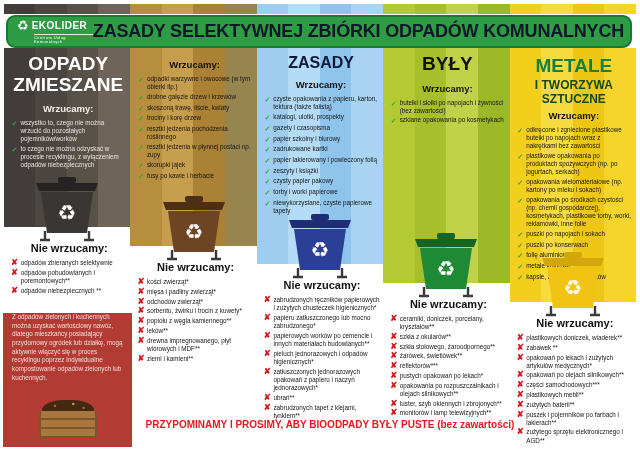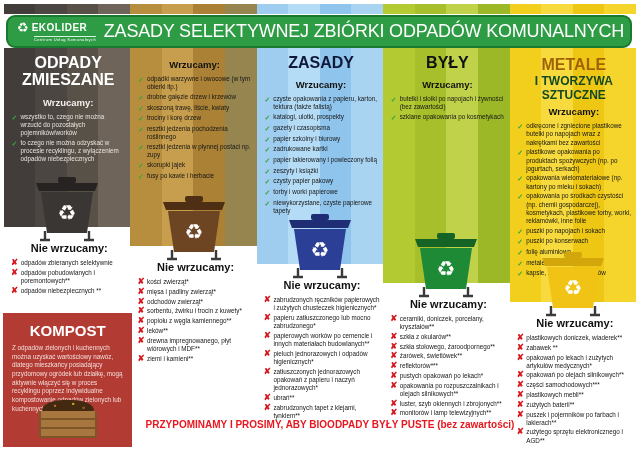--- a/index.html
+++ b/index.html
@@ -19,7 +19,7 @@
   .logo-recycle { font-size:13px; }
   .brand { font-weight:bold; font-size:10px; letter-spacing:.5px; }
   .tagline { font-size:4px; letter-spacing:.4px; margin:2px 0 0 17px; border-top:1px solid #d8f2de; padding-top:1px; }
-  .poster-title { flex:1; text-align:right; color:#ffffff; font-weight:normal; font-size:18px;
+  .poster-title { flex:1; text-align:right; color:#0f172a; font-weight:bold; font-size:18px;
                   letter-spacing:-.2px; white-space:nowrap; padding-right:6px; }
 
   

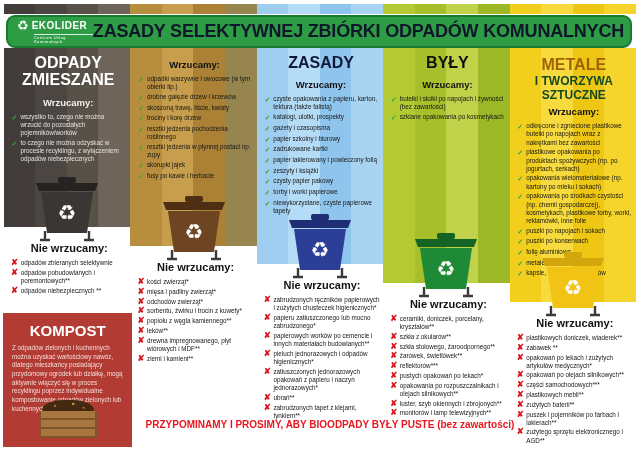--- a/index.html
+++ b/index.html
@@ -29,7 +29,7 @@
   .col4 { --bandH:235px; } .col5 { --bandH:254px; }
   .band { position:absolute; top:0; left:0; right:0; height:var(--bandH); }
   .inner { position:relative; padding:3px 5px 0 7px; }
-  .coltitle { margin:3px 0 0; text-align:center; font-weight:bold; font-size:16px; line-height:1.08; color:#111; }
+  .coltitle { margin:3px 0 0; text-align:center; font-weight:bold; font-size:19px; line-height:1.08; color:#111; }
   .col1 .coltitle { color:#fff; }
   .col3 .coltitle { color:#10183a; font-size:16px; }
   .col5 .coltitle { color:#a16207; margin-top:5px; }

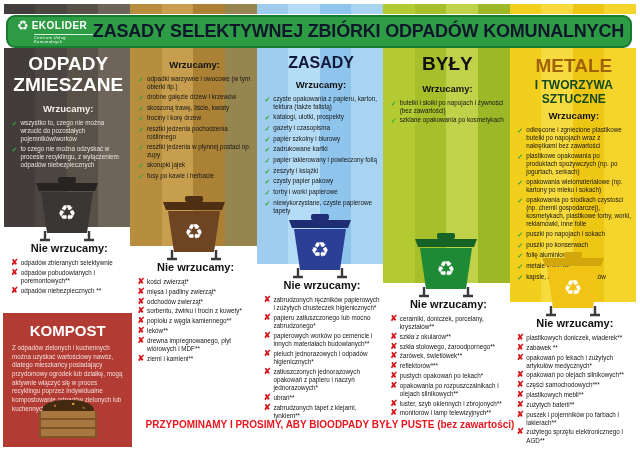--- a/index.html
+++ b/index.html
@@ -32,7 +32,7 @@
   .coltitle { margin:3px 0 0; text-align:center; font-weight:bold; font-size:19px; line-height:1.08; color:#111; }
   .col1 .coltitle { color:#fff; }
   .col3 .coltitle { color:#10183a; font-size:16px; }
-  .col5 .coltitle { color:#a16207; margin-top:5px; }
+  .col5 .coltitle { color:#15803d; margin-top:5px; }
   .subtitle { text-align:center; font-weight:bold; font-size:12px; color:#14491f; margin-top:1px; }
   .accept-h { margin:8px 0 5px; text-align:center; font-weight:bold; font-size:9.5px; color:#111; }
   .col1 .accept-h { color:#f2efec; }

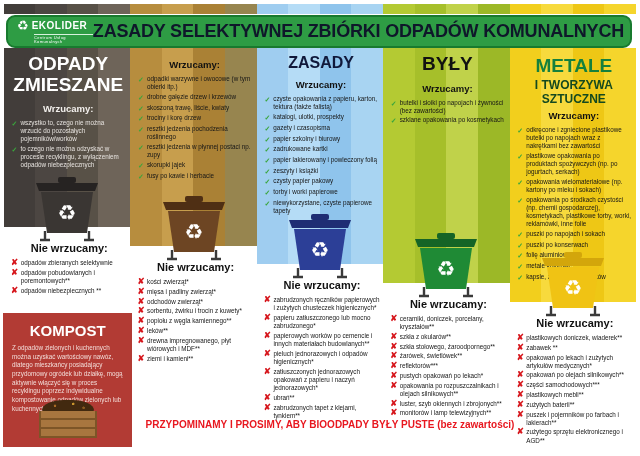--- a/index.html
+++ b/index.html
@@ -139,7 +139,6 @@
           </div>
       </div>
       <div class="kompost">
-        <h2 class="kompost-title">KOMPOST</h2>
         <p class="kompost-text">Z odpadów zielonych i kuchennych można uzyskać wartościowy nawóz, dlatego mieszkańcy posiadający przydomowy ogródek lub działkę, mogą aktywnie włączyć się w proces recyklingu poprzez indywidualne kompostowanie odpadów zielonych lub kuchennych.</p>
         <div class="compost">
           <div class="pile"></div>

